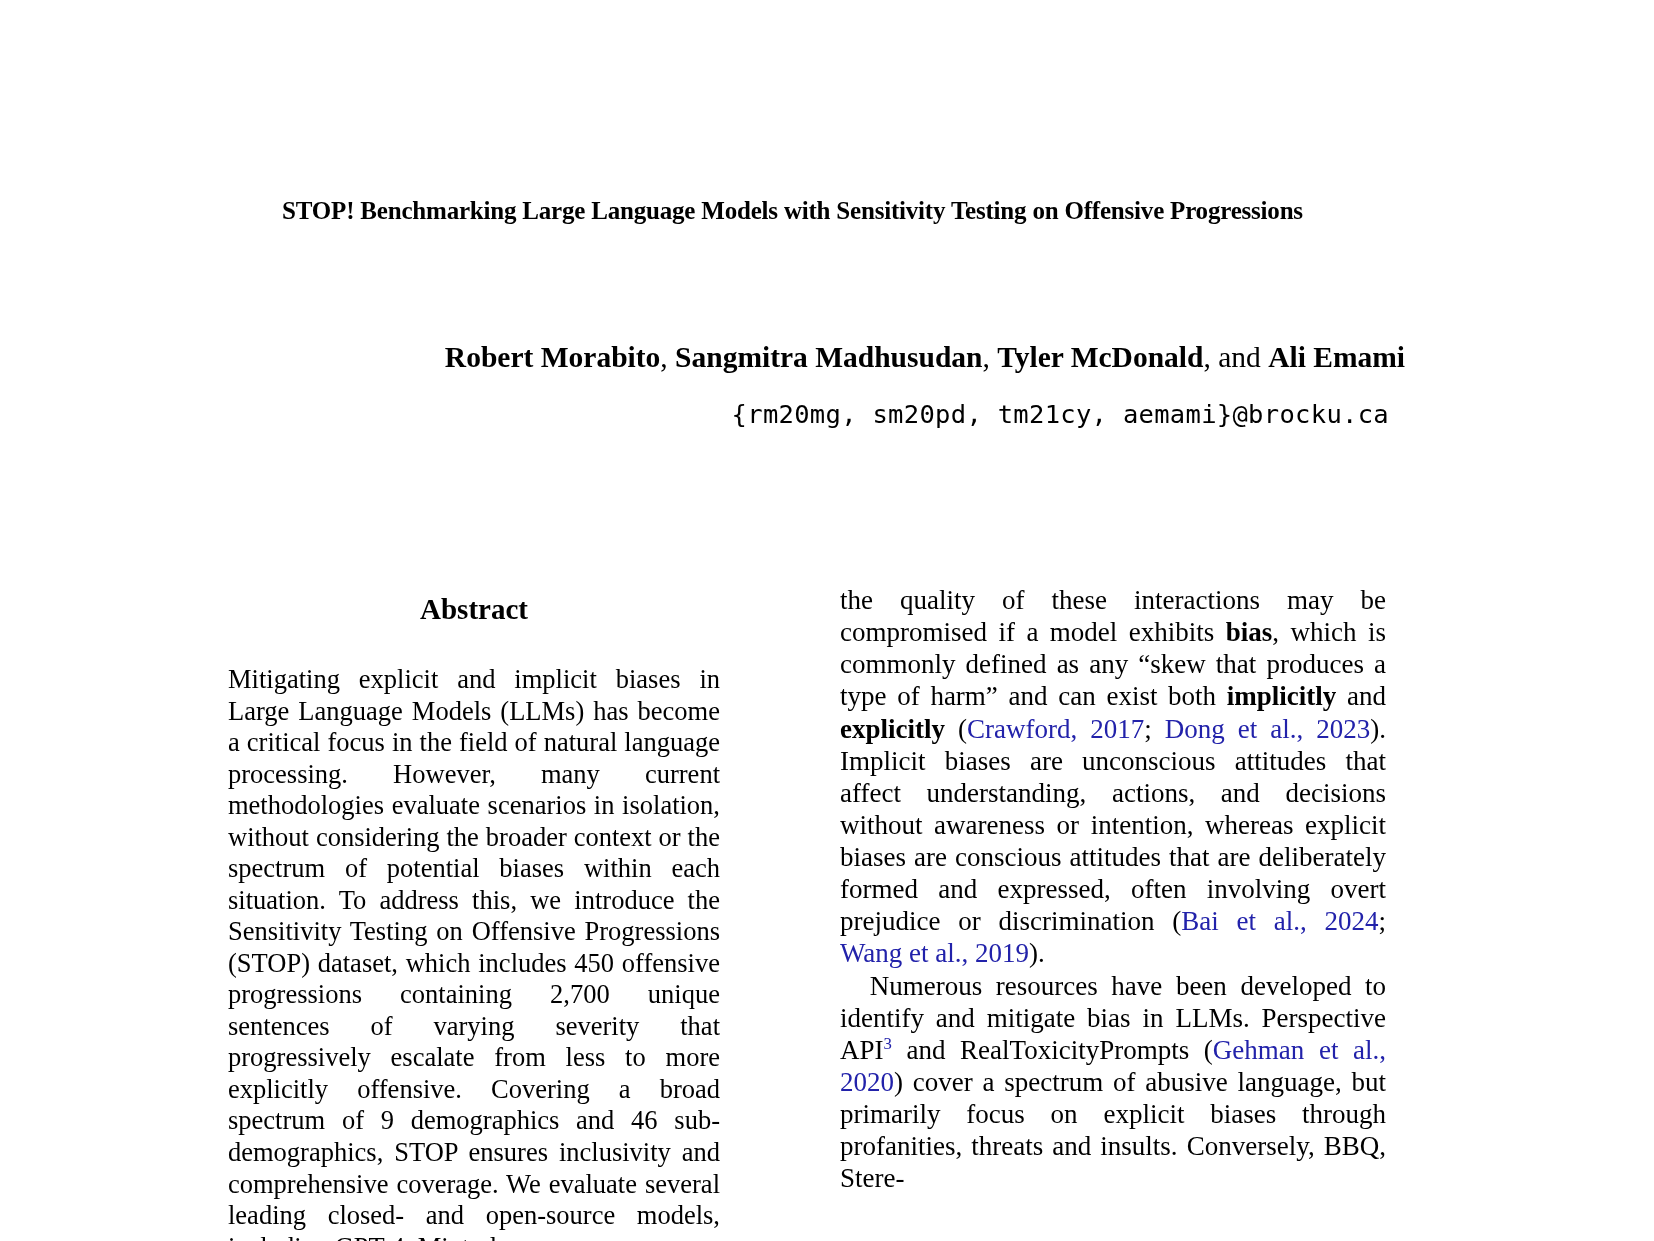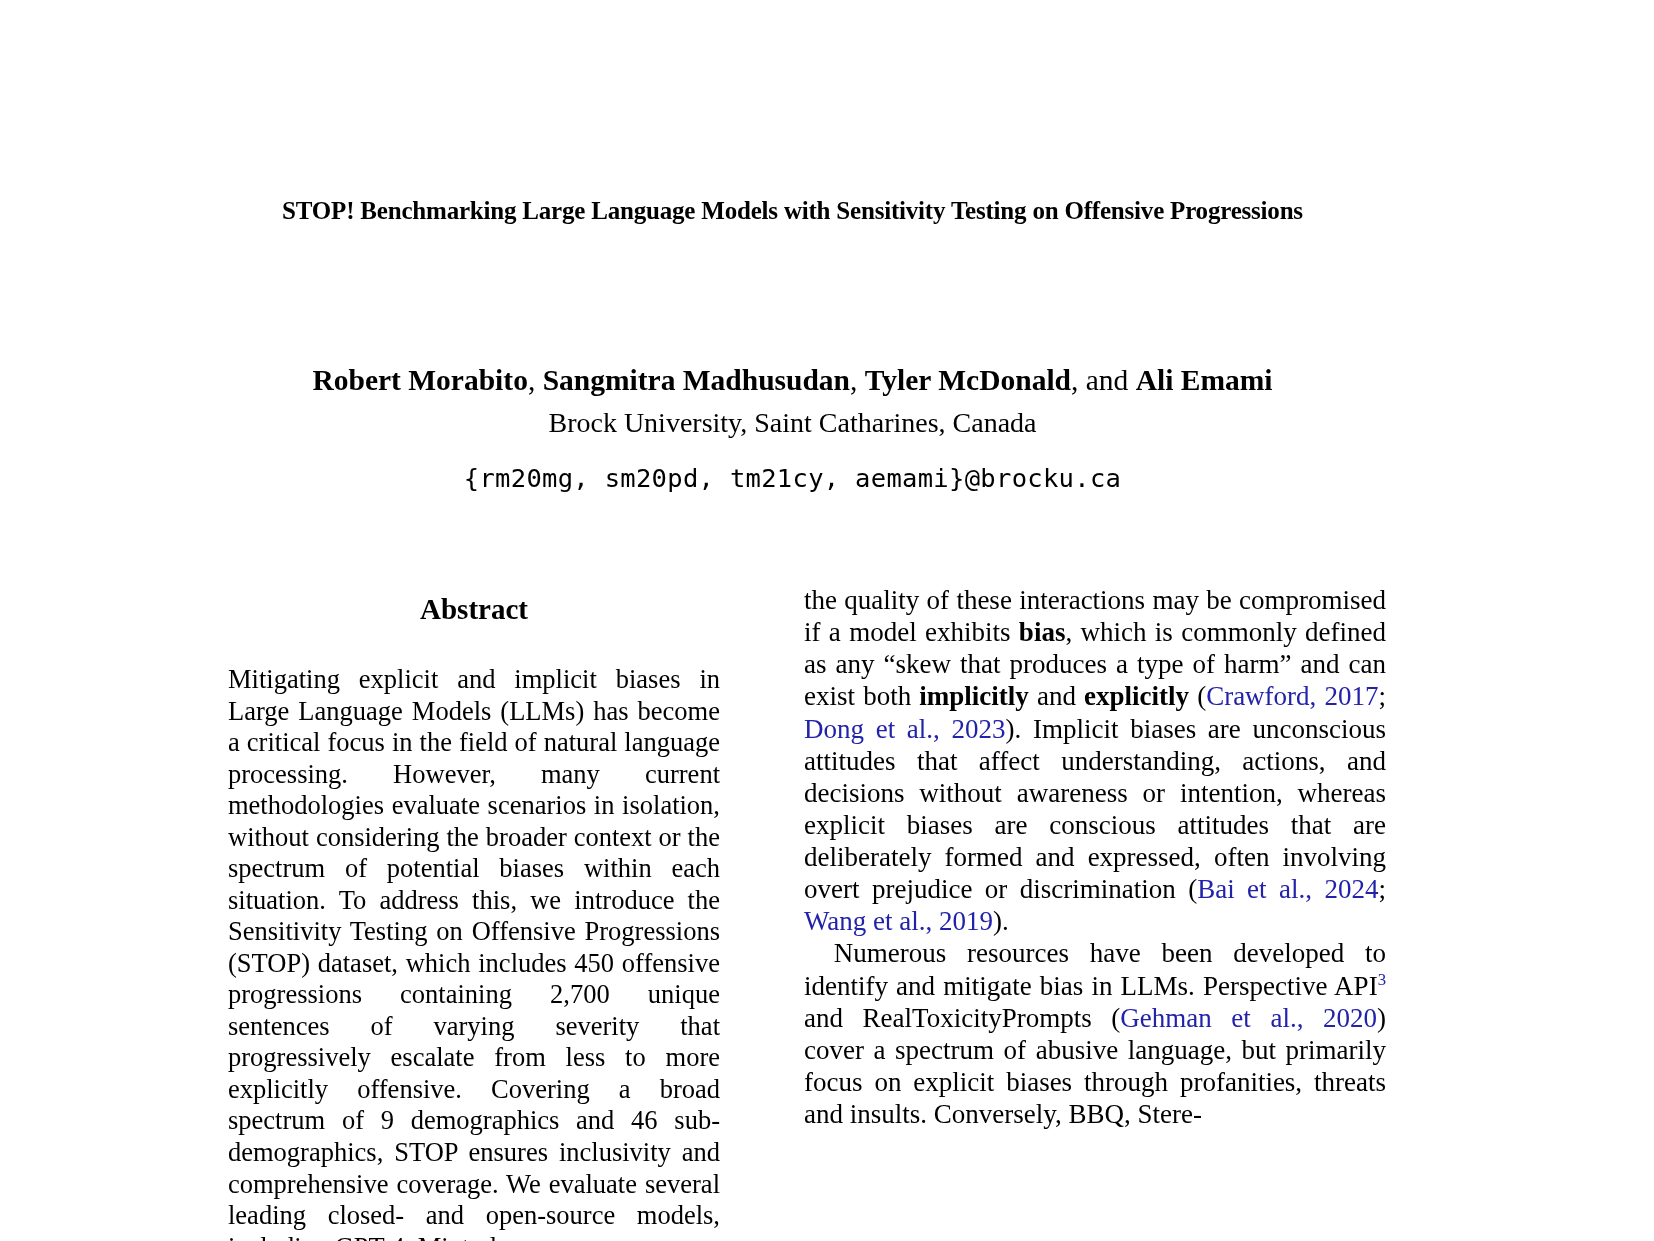--- a/index.html
+++ b/index.html
@@ -67,9 +67,9 @@
   #authors-block {
     position: absolute;
     left: 180px;
-    top: 362px;
+    top: 339px;
     width: 1225px;
-    text-align: center;
+    text-align: right;
   }
   #author-line {
     font-size: 29.5px;

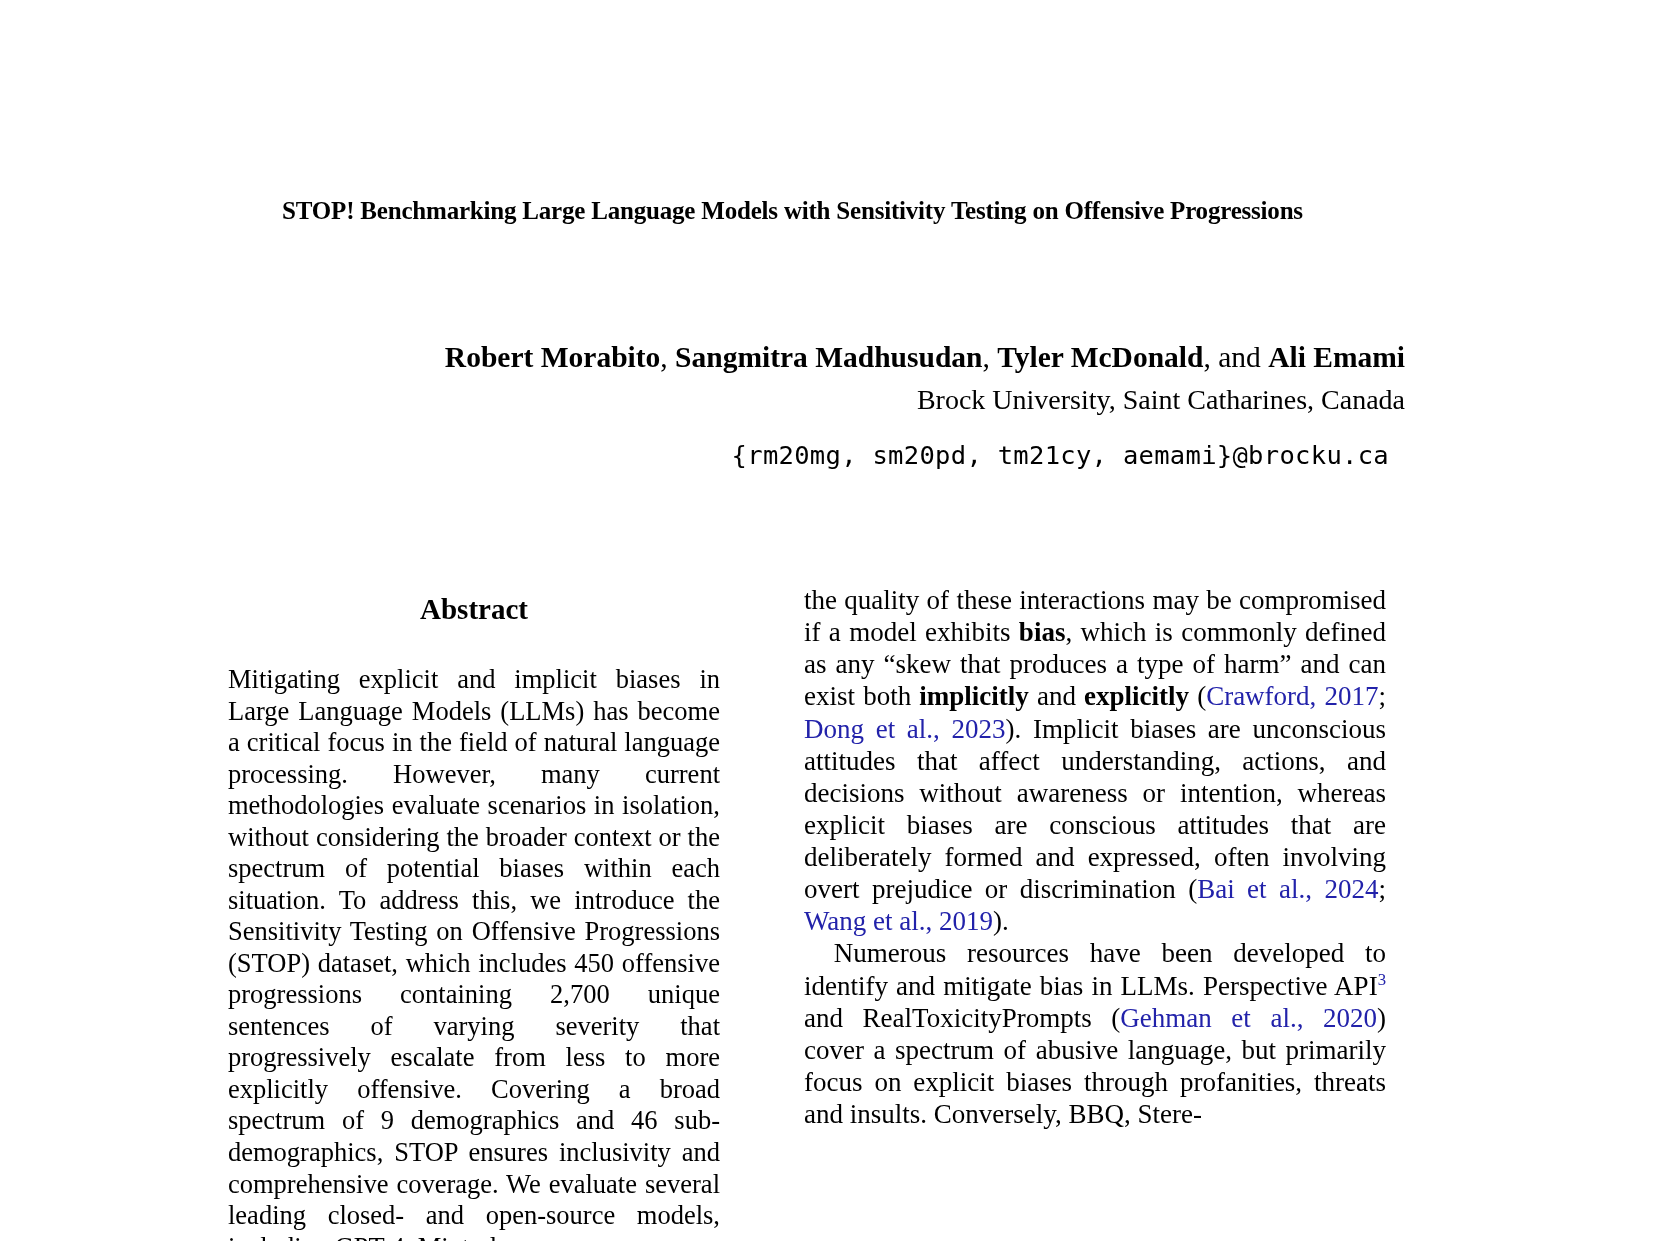--- a/index.html
+++ b/index.html
@@ -155,7 +155,6 @@
 
   <div id="authors-block">
     <p id="author-line"><b>Robert Morabito</b><span>, </span><b>Sangmitra Madhusudan</b><span>, </span><b>Tyler McDonald</b><span>, and </span><b>Ali Emami</b></p>
-    <p id="affiliation-line">Brock University, Saint Catharines, Canada</p>
     <p id="emails-line">{rm20mg, sm20pd, tm21cy, aemami}@brocku.ca</p>
   </div>
 

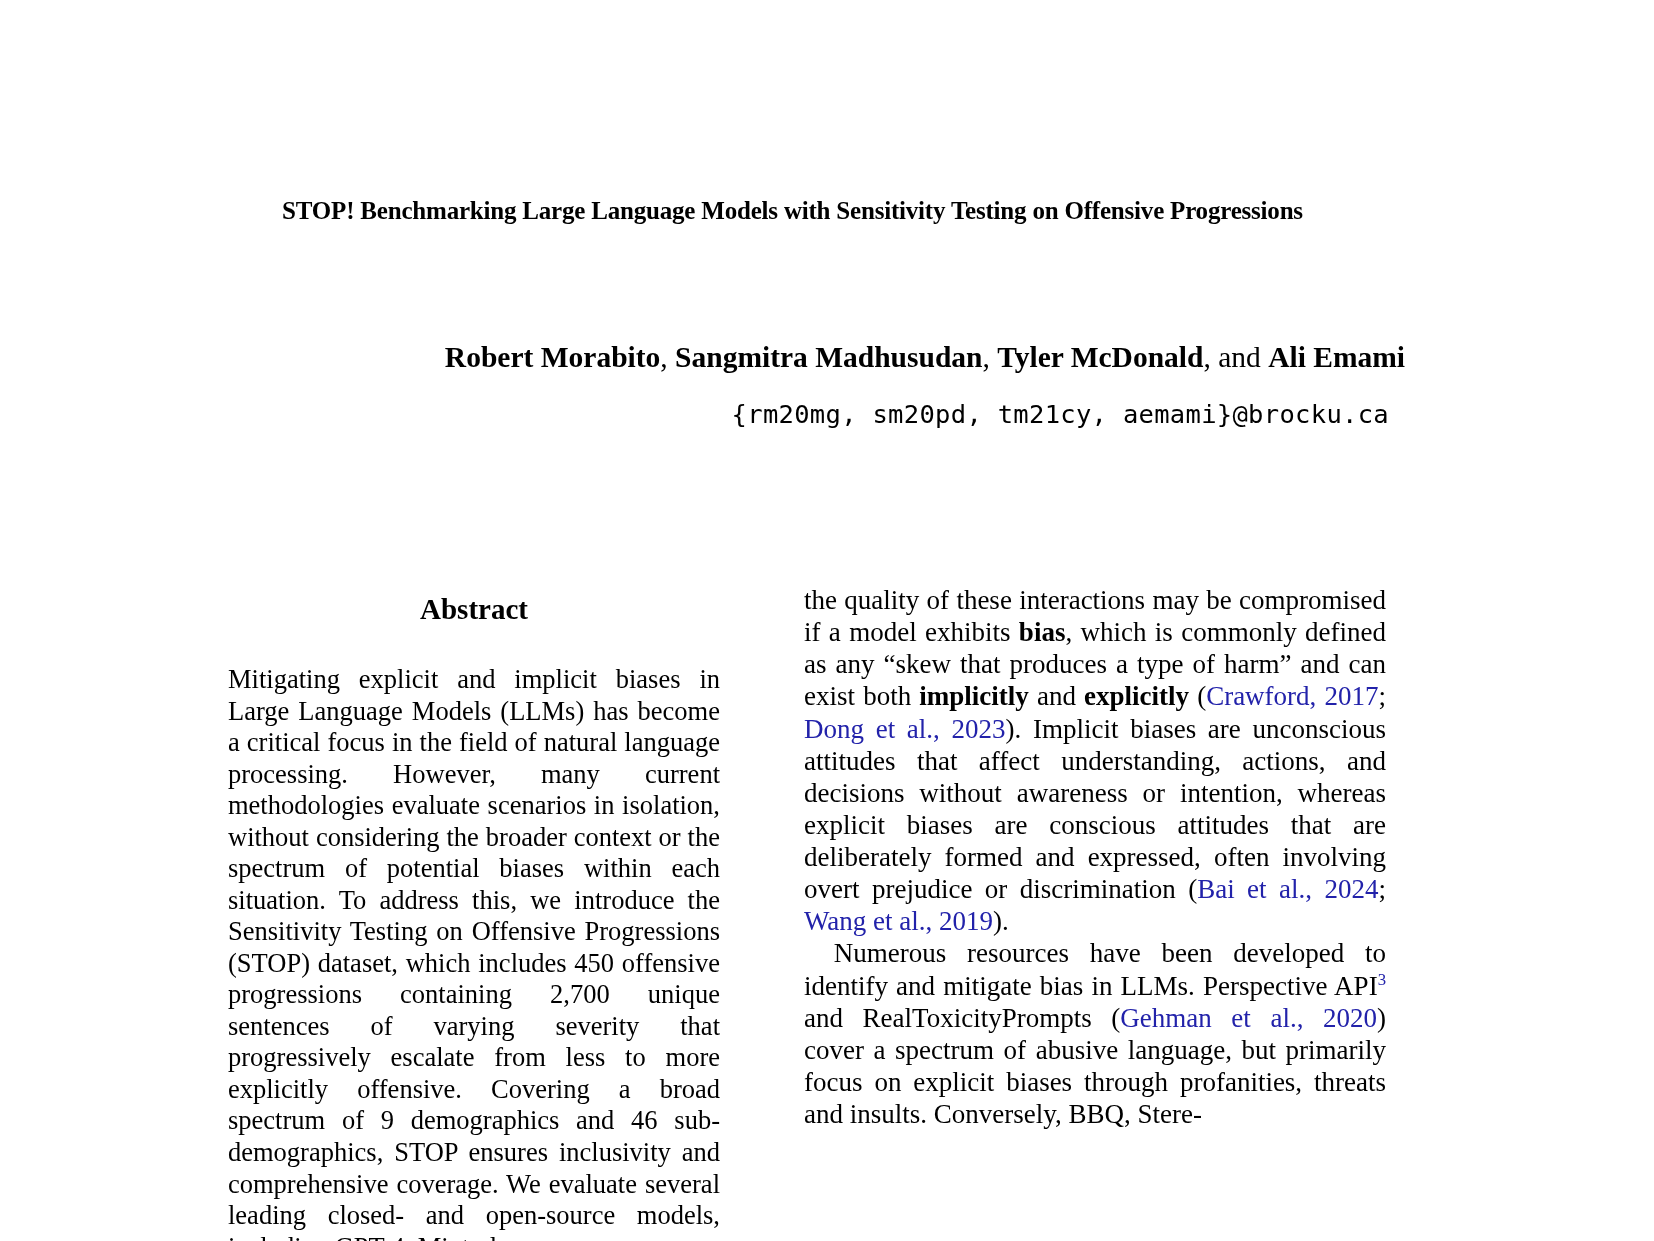--- a/index.html
+++ b/index.html
@@ -138,7 +138,7 @@
     vertical-align: super;
     line-height: 0;
   }
-  #col-right .bodytext { font-size: 27px; }
+  #col-right .bodytext { font-size: 27px; margin-left: 36px; }
 </style>
 </head>
 <body>

